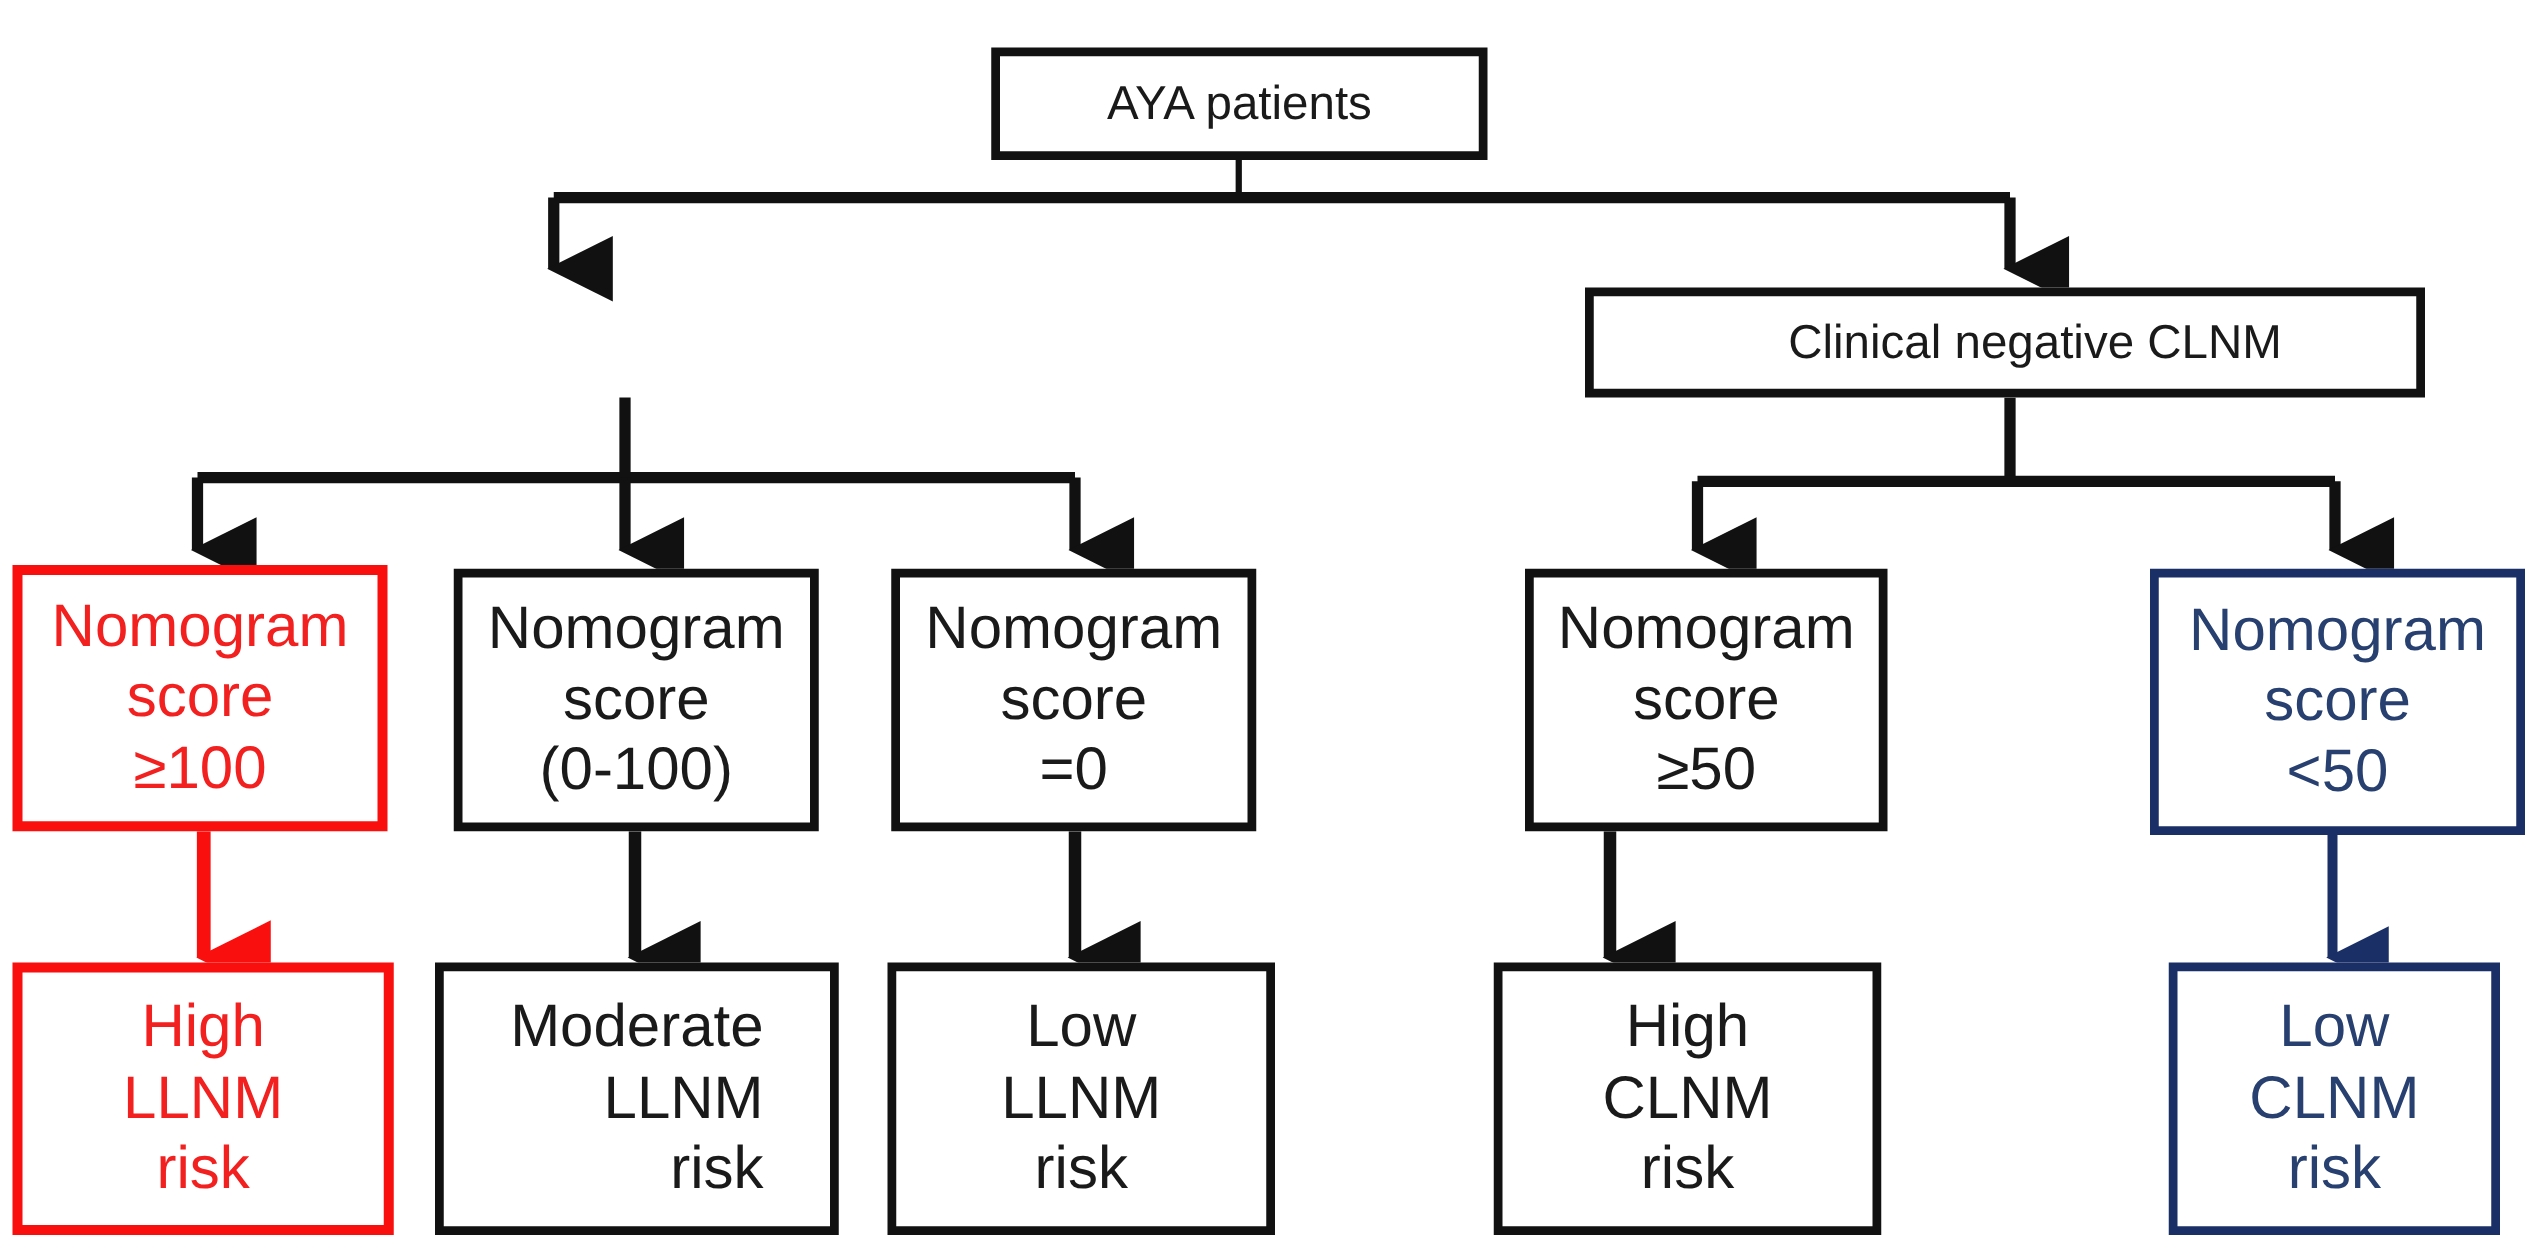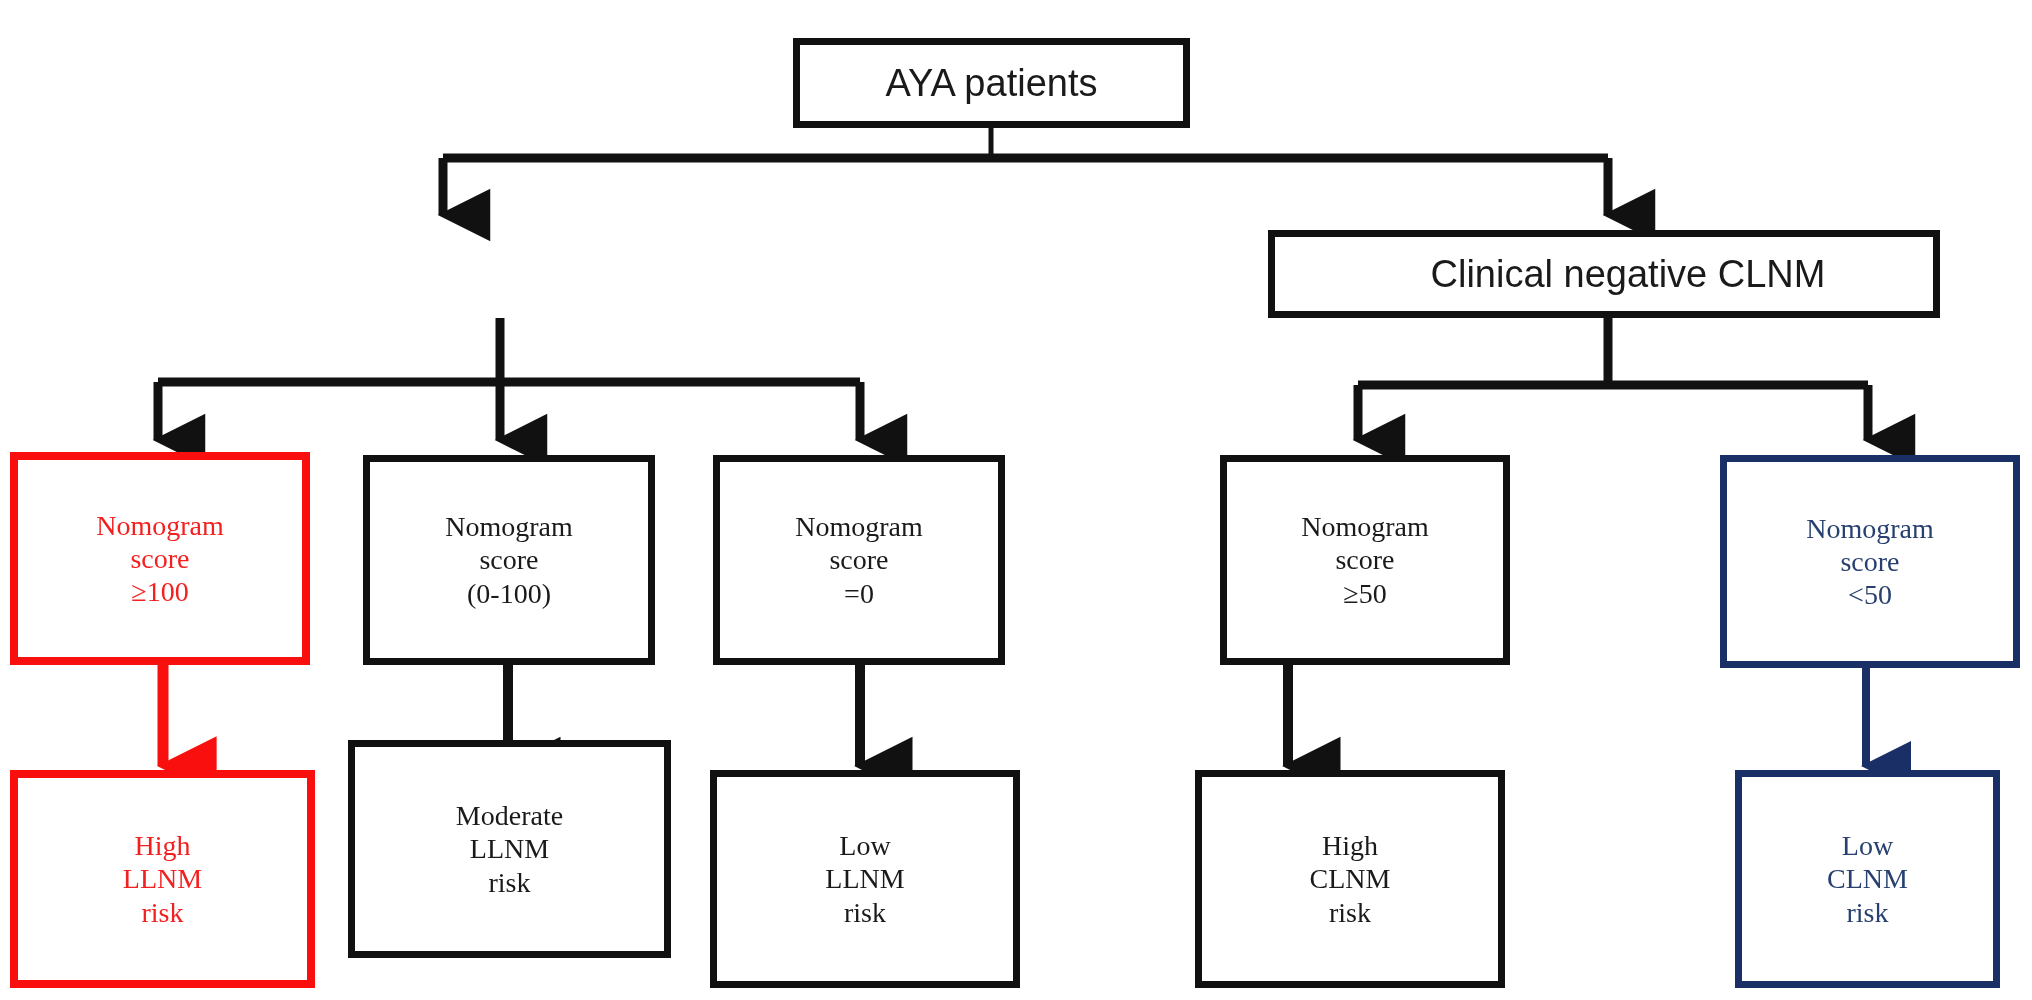--- a/index.html
+++ b/index.html
@@ -51,7 +51,7 @@
     color: #27406f;
   }
   .size-wide { font-size: 38px; }
-  .size-stack { font-size: 28px; font-family: Liberation Serif, serif; }
+  .size-stack { font-size: 48px; }
 </style>
 </head>
 <body>

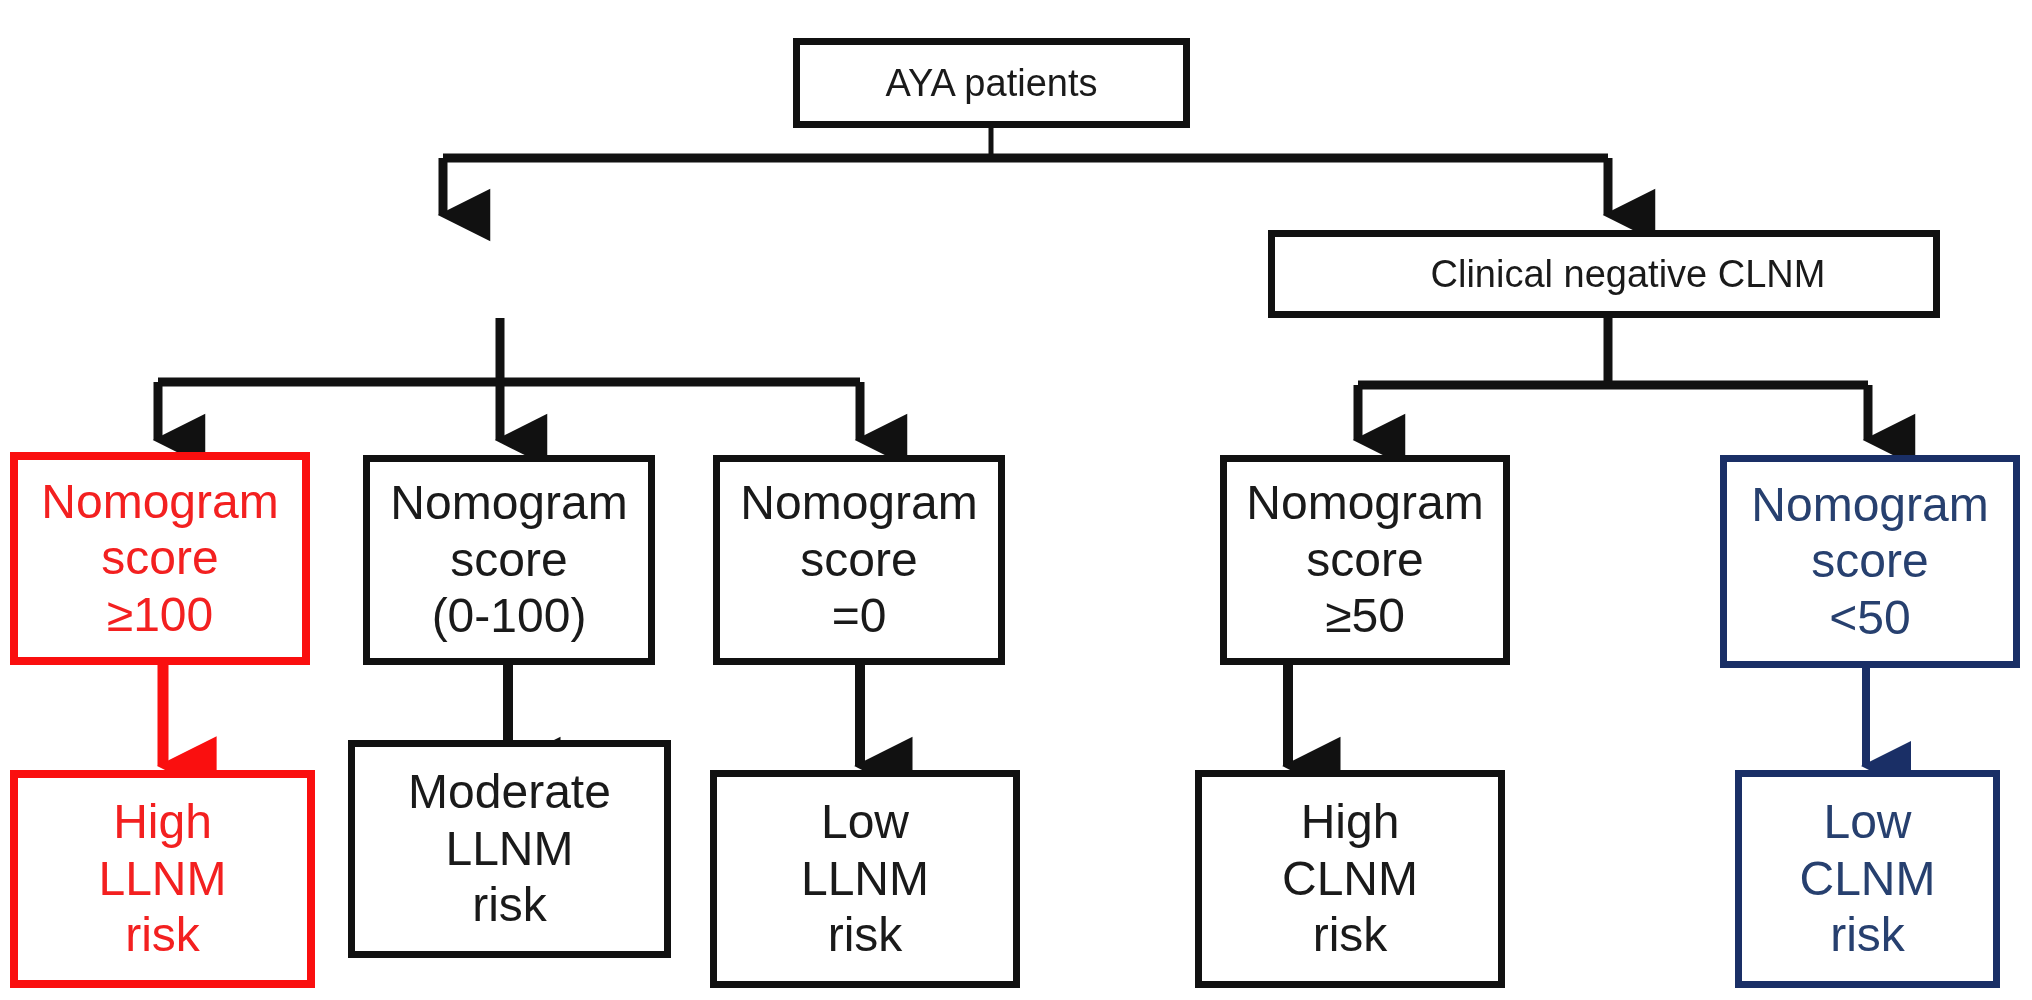--- a/index.html
+++ b/index.html
@@ -147,7 +147,7 @@
 risk</span>
   </div>
 
-  <div class="node black size-stack" style="left:348px; top:740px; width:323px; height:218px;">
+  <div class="node black size-stack" style="left:348px; top:770px; width:323px; height:218px;text-align:right;">
     <span class="node-label">Moderate
 LLNM
 risk</span>

